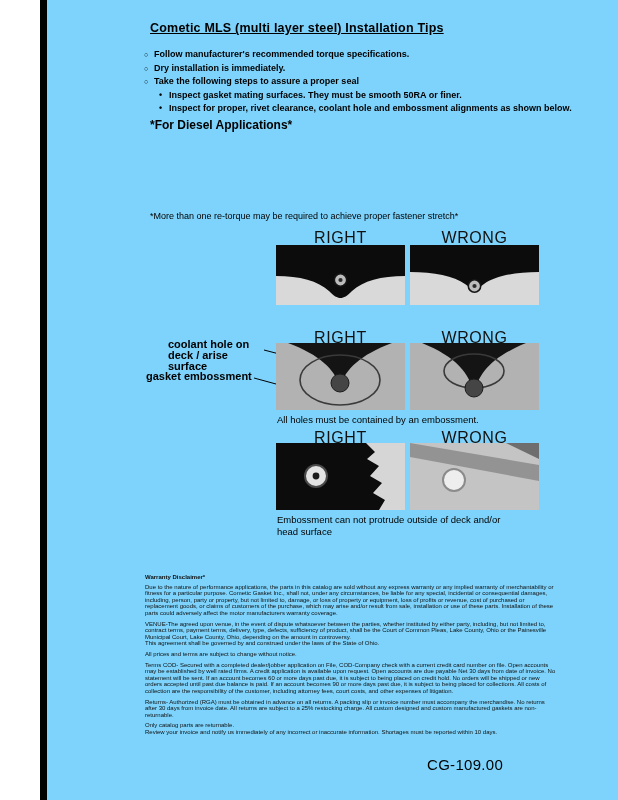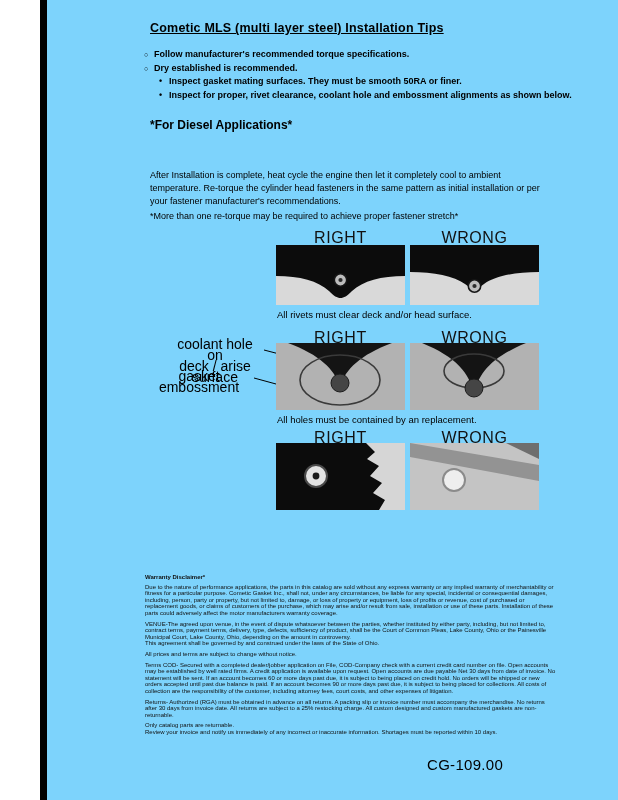--- a/index.html
+++ b/index.html
@@ -55,7 +55,7 @@
     </div>
     <div class="tip">
       <span class="bullet">○</span>
-      <span>Dry established is recommended.</span>
+      <span>Dry installation is immediately.</span>
     </div>
     <div class="tip sub">
       <span class="bullet">•</span>

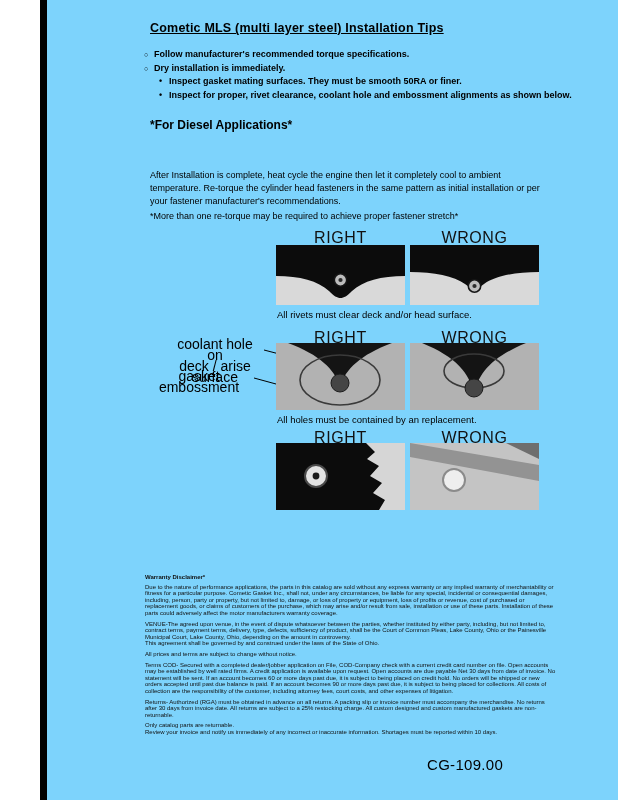--- a/index.html
+++ b/index.html
@@ -56,6 +56,10 @@
     <div class="tip">
       <span class="bullet">○</span>
       <span>Dry installation is immediately.</span>
+    </div>
+    <div class="tip">
+      <span class="bullet">○</span>
+      <span>Take the following steps to assure a proper seal</span>
     </div>
     <div class="tip sub">
       <span class="bullet">•</span>

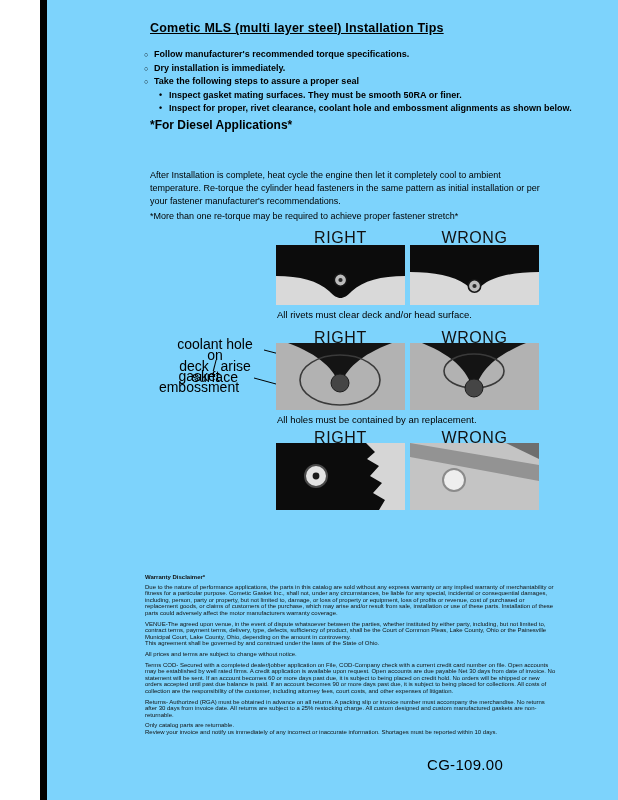--- a/index.html
+++ b/index.html
@@ -72,7 +72,6 @@
   </div>
 
   <h2 class="diesel-h">*For Diesel Applications*</h2>
-  <p class="body-p p2">After Installation is complete, heat cycle the engine then let it completely cool to ambient temperature. Re-torque the cylinder head fasteners in the same pattern as initial installation or per your fastener manufacturer's recommendations.</p>
   <p class="body-p pnote">*More than one re-torque may be required to achieve proper fastener stretch*</p>
 
   <div class="lbl" style="left:236px; top:229px;">RIGHT</div>

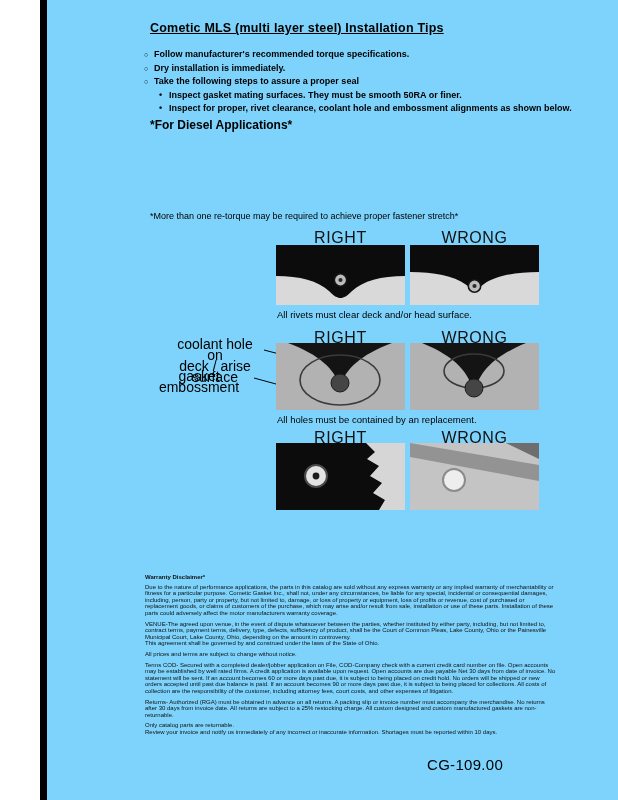--- a/index.html
+++ b/index.html
@@ -93,7 +93,6 @@
       <circle cx="64.5" cy="41" r="2.1" fill="#2b2b2b"></circle>
     </svg>
   </div>
-  <div class="cap" style="top:309px;">All rivets must clear deck and/or head surface.</div>
 
   <div class="lbl" style="left:236px; top:329px;">RIGHT</div>
   <div class="lbl" style="left:370px; top:329px;">WRONG</div>

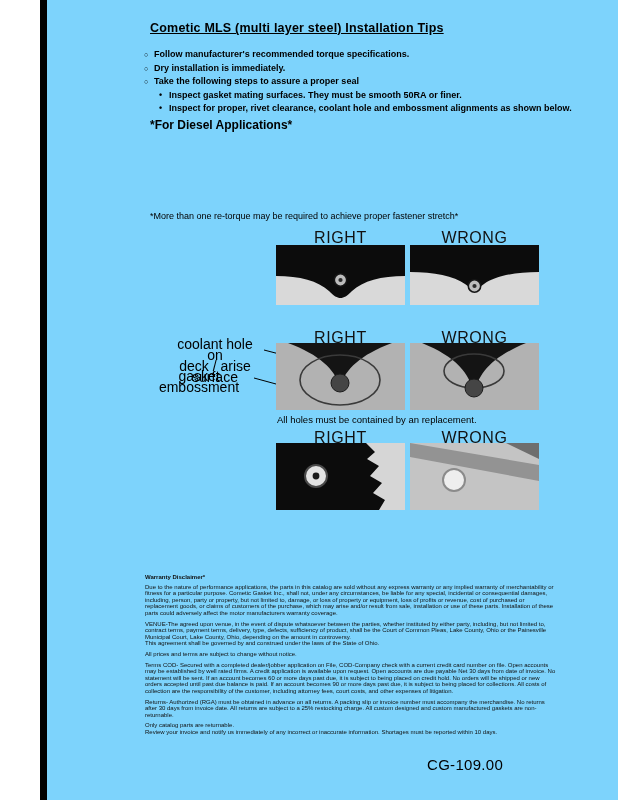--- a/index.html
+++ b/index.html
@@ -27,7 +27,7 @@
   .panel svg { display:block; }
   .cap { position:absolute; left:237px; font-size:9.5px; line-height:12px; }
 
-  .ann { position:absolute; text-align:center; font-size:14px; line-height:11px; }
+  .ann { position:absolute; text-align:left; font-size:11px; line-height:11px;font-weight:bold; }
   .ann1 { left:128px; top:339px; width:94px; }
   .ann2 { left:106px; top:371px; width:106px; }
   .leaders { position:absolute; left:212px; top:343px; }

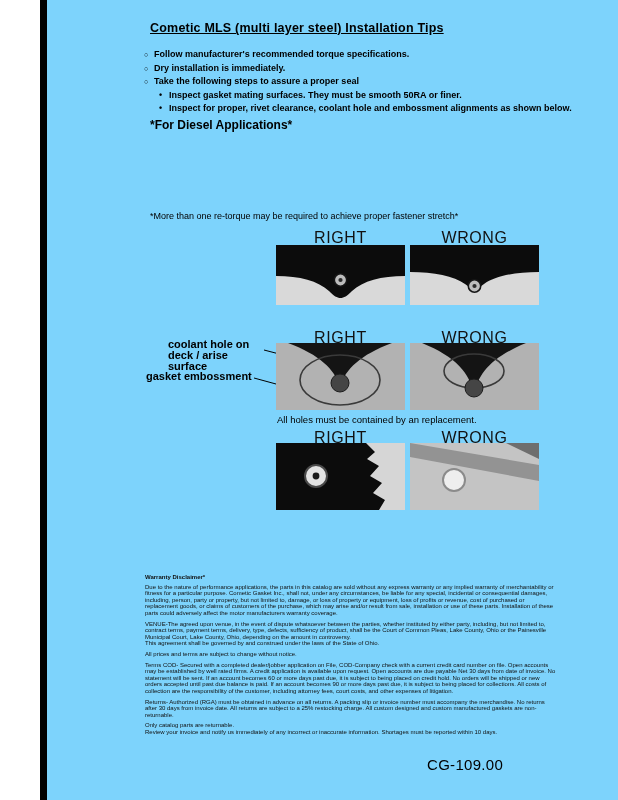--- a/index.html
+++ b/index.html
@@ -123,7 +123,7 @@
       <circle cx="64" cy="45" r="9" fill="#454545" stroke="#1d1d1d" stroke-width="1"></circle>
     </svg>
   </div>
-  <div class="cap" style="top:414px;">All holes must be contained by an replacement.</div>
+  <div class="cap" style="top:414px;">All holes must be contained by an embossment.</div>
 
   <div class="lbl" style="left:236px; top:429px;">RIGHT</div>
   <div class="lbl" style="left:370px; top:429px;">WRONG</div>

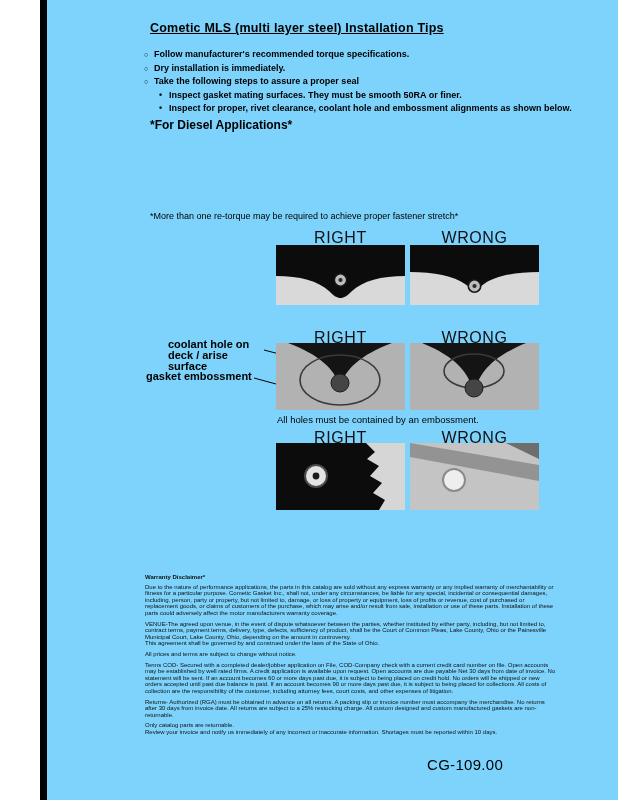--- a/index.html
+++ b/index.html
@@ -144,6 +144,7 @@
       <circle cx="44" cy="37" r="11" fill="#eeeeee" stroke="#8b8b8b" stroke-width="2"></circle>
     </svg>
   </div>
+  <div class="cap" style="top:514px; width:232px;">Embossment can not protrude outside of deck and/or head surface</div>
 
   <div class="legal">
     <div class="legal-h">Warranty Disclaimer*</div>

